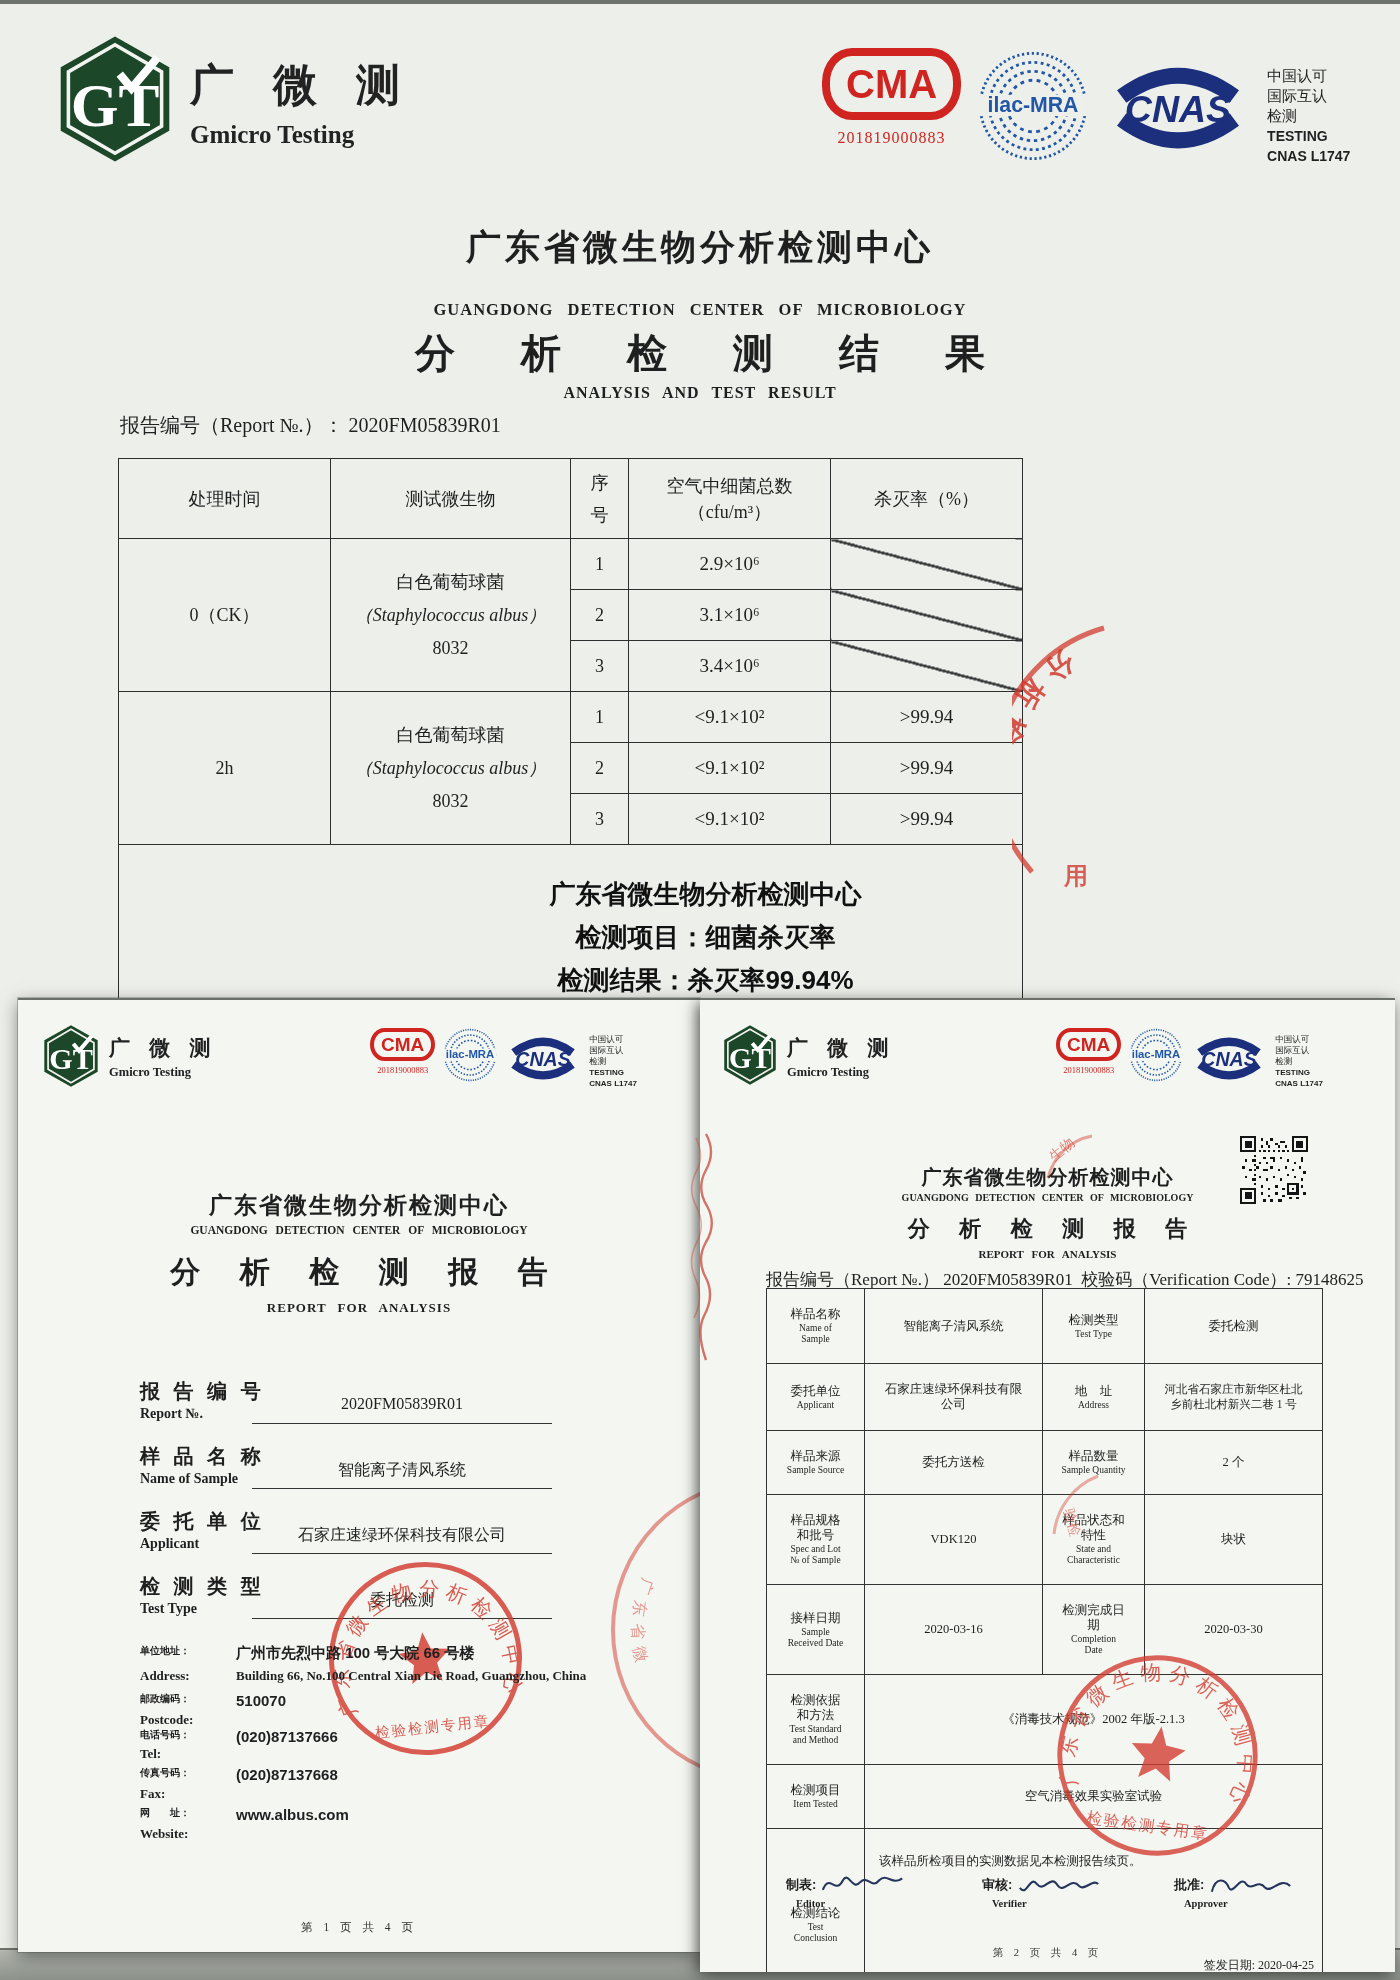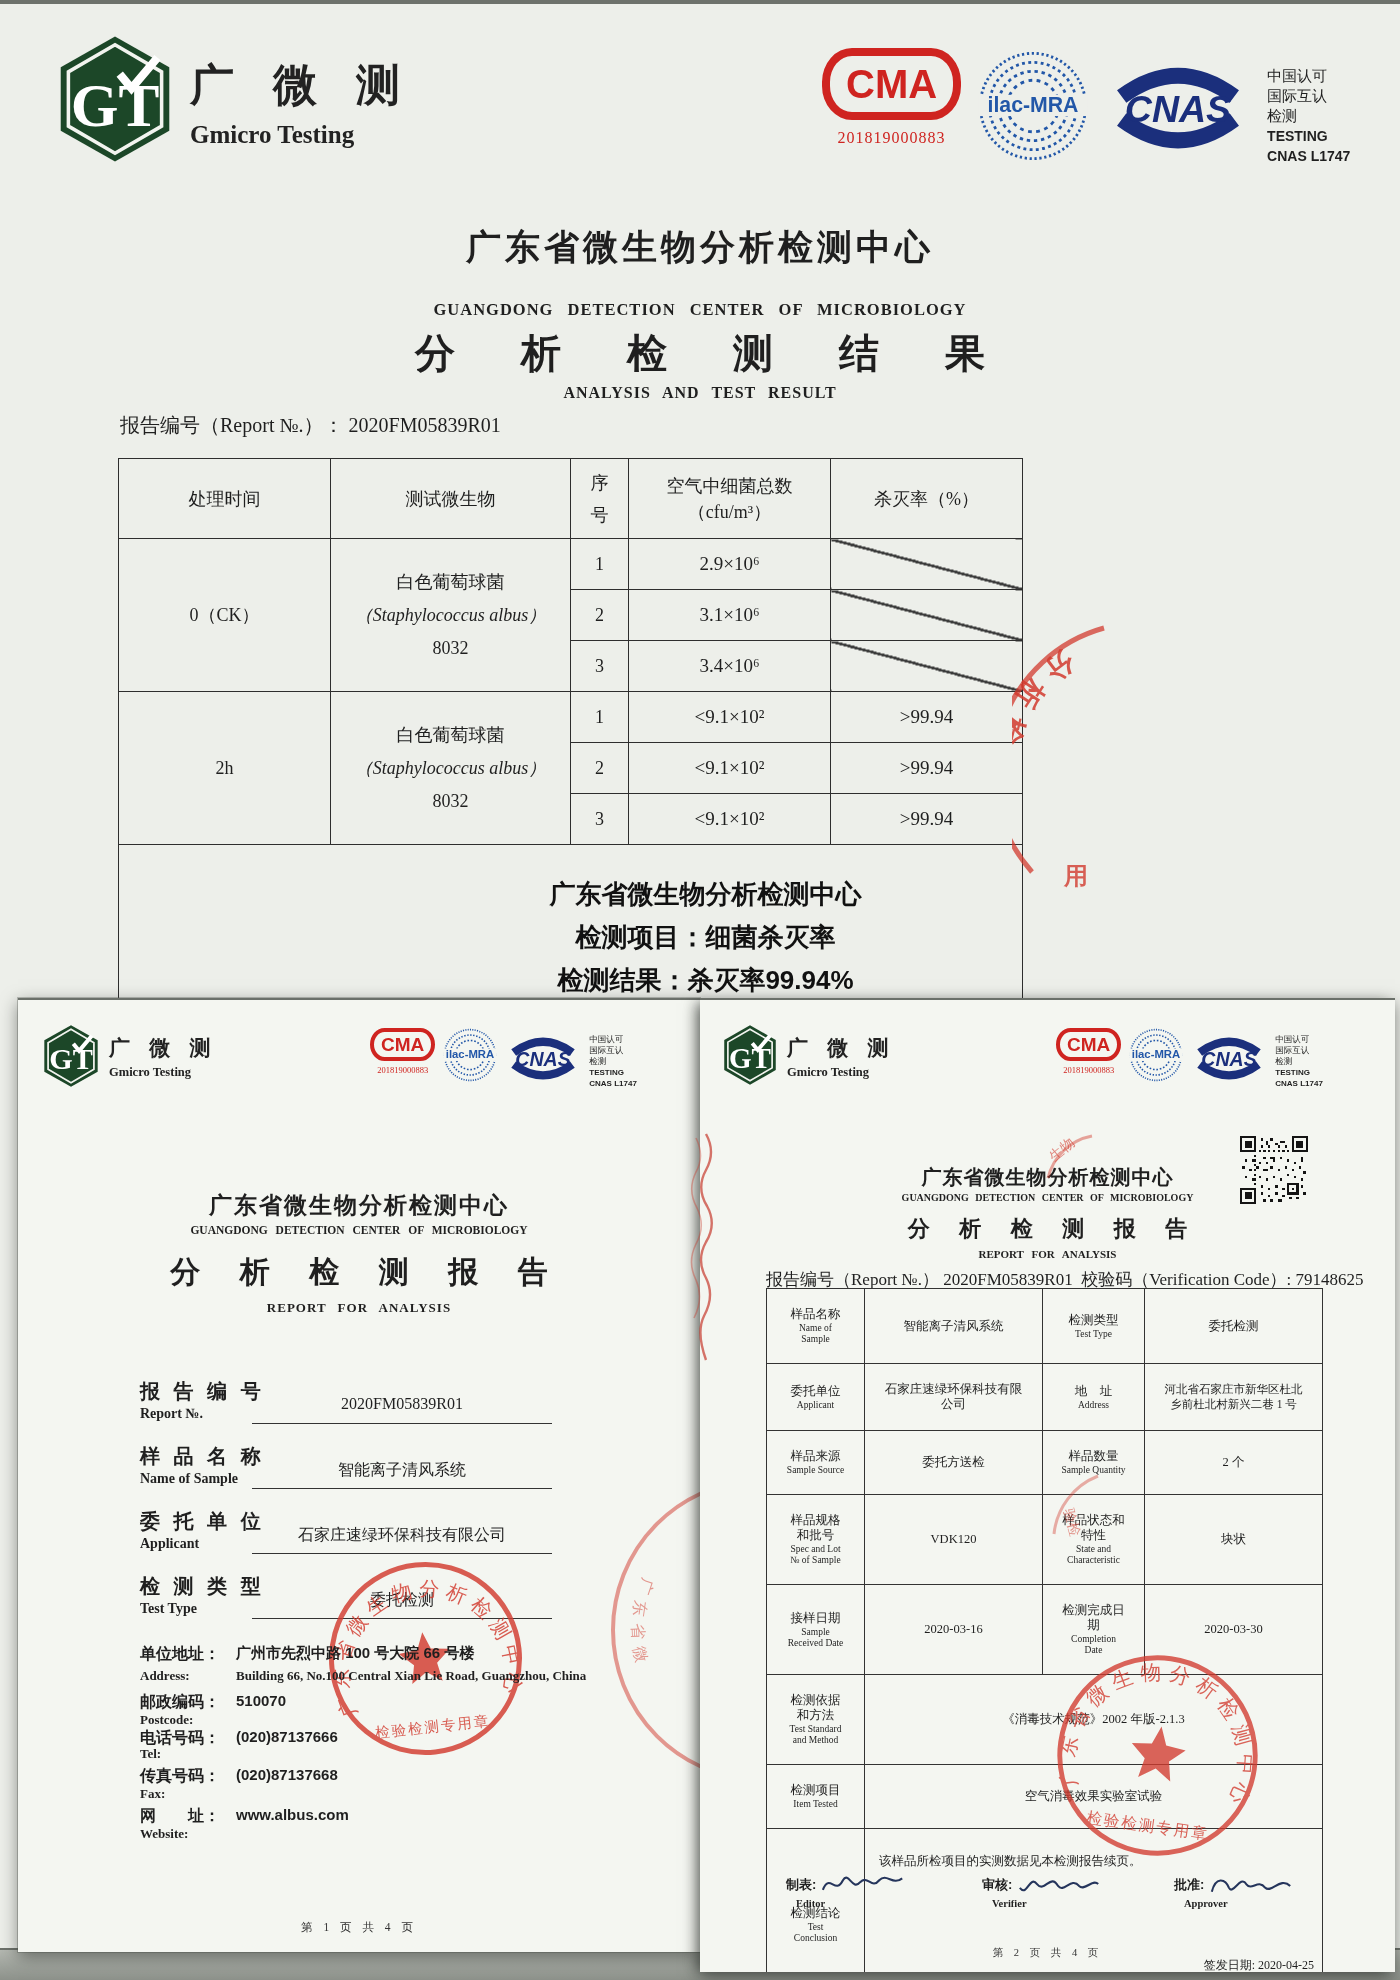--- a/index.html
+++ b/index.html
@@ -69,7 +69,7 @@
   .f-lab-en{position:absolute;left:122px;font-size:14px;font-weight:bold}
   .f-line{position:absolute;left:234px;width:300px;height:38px;border-bottom:1.6px solid #333;
     text-align:center;font-size:16px;padding-top:9px}
-  .c-lab{position:absolute;left:122px;font-size:16px;font-weight:bold;font-family:Liberation Serif, serif}
+  .c-lab{position:absolute;left:122px;font-size:10px;font-weight:bold;font-family:Liberation Serif, serif}
   .c-val{position:absolute;left:218px;font-size:15px;font-weight:bold;font-family:"Liberation Sans","DejaVu Sans",sans-serif}
   .c-en{position:absolute;left:122px;font-size:13px;font-weight:bold}
   .c-ven{position:absolute;left:218px;font-size:13px;font-weight:bold}

